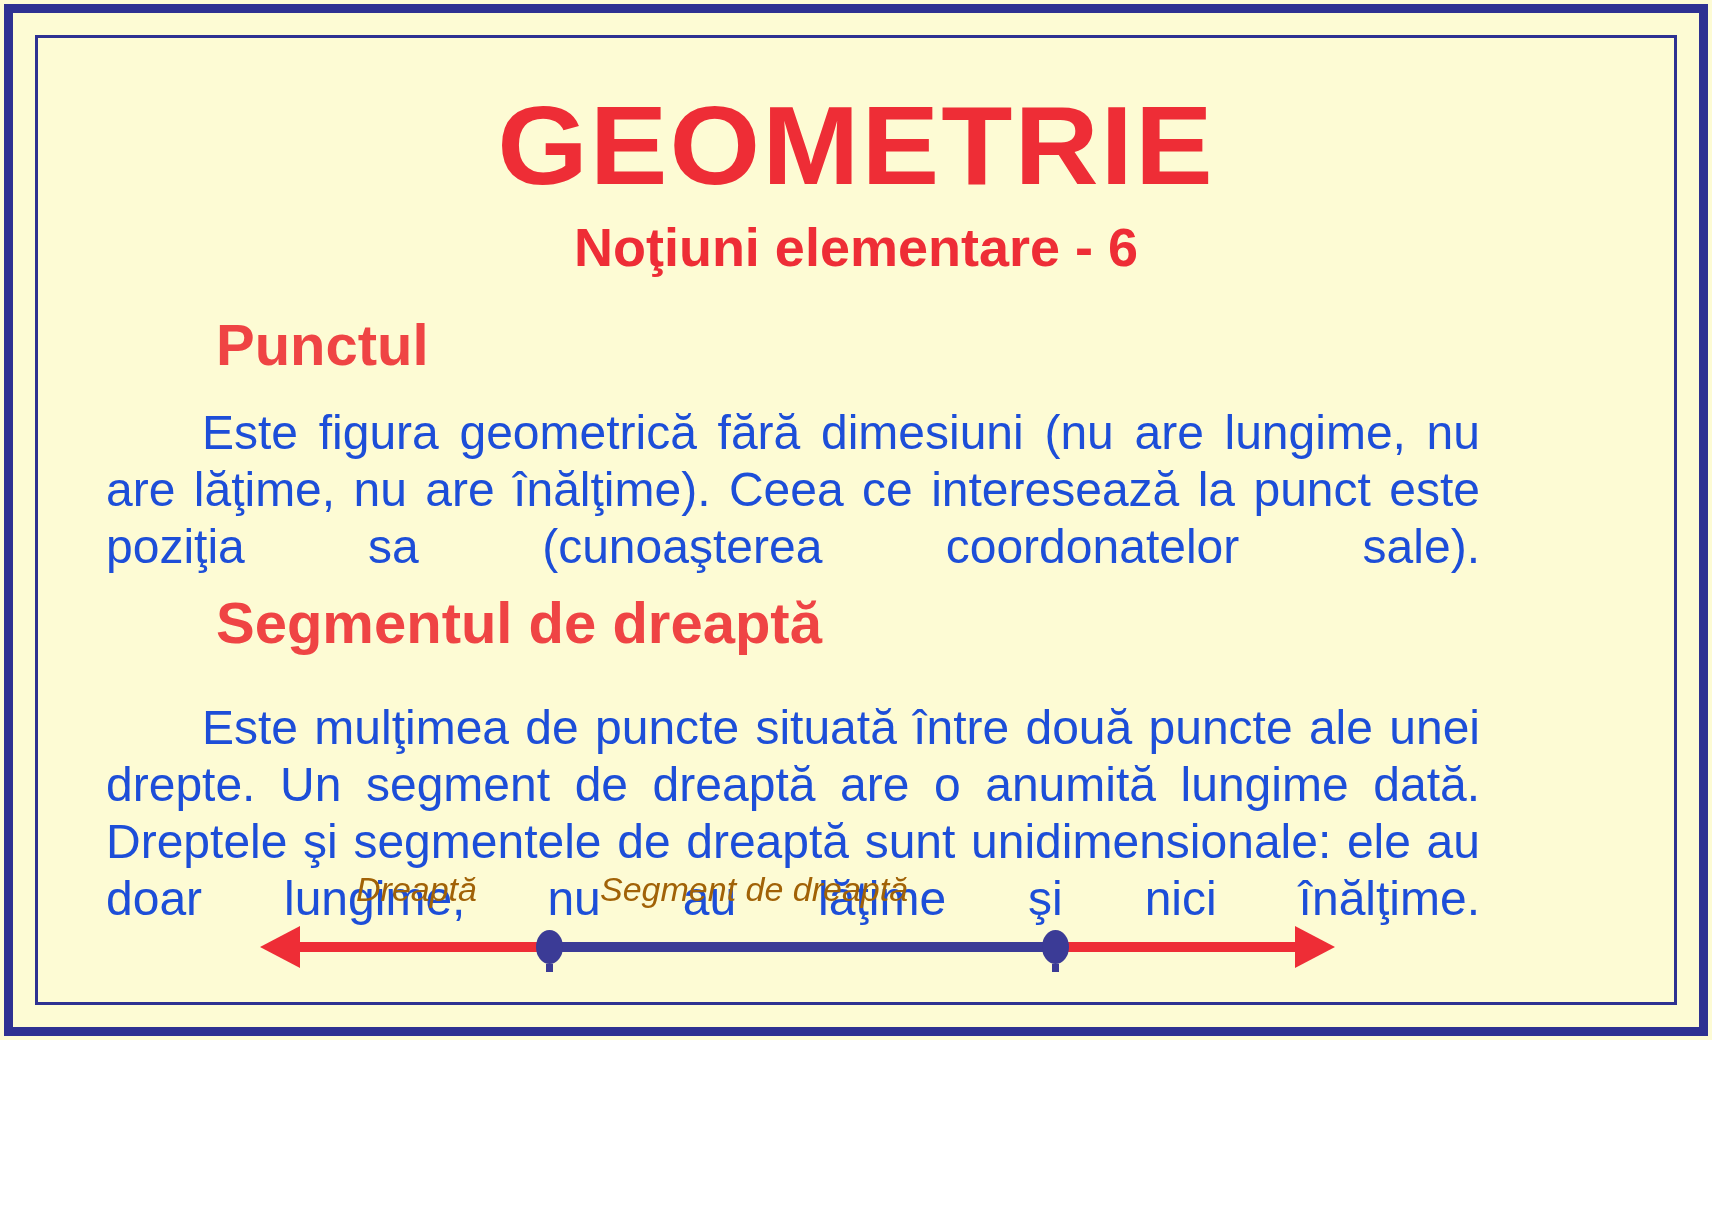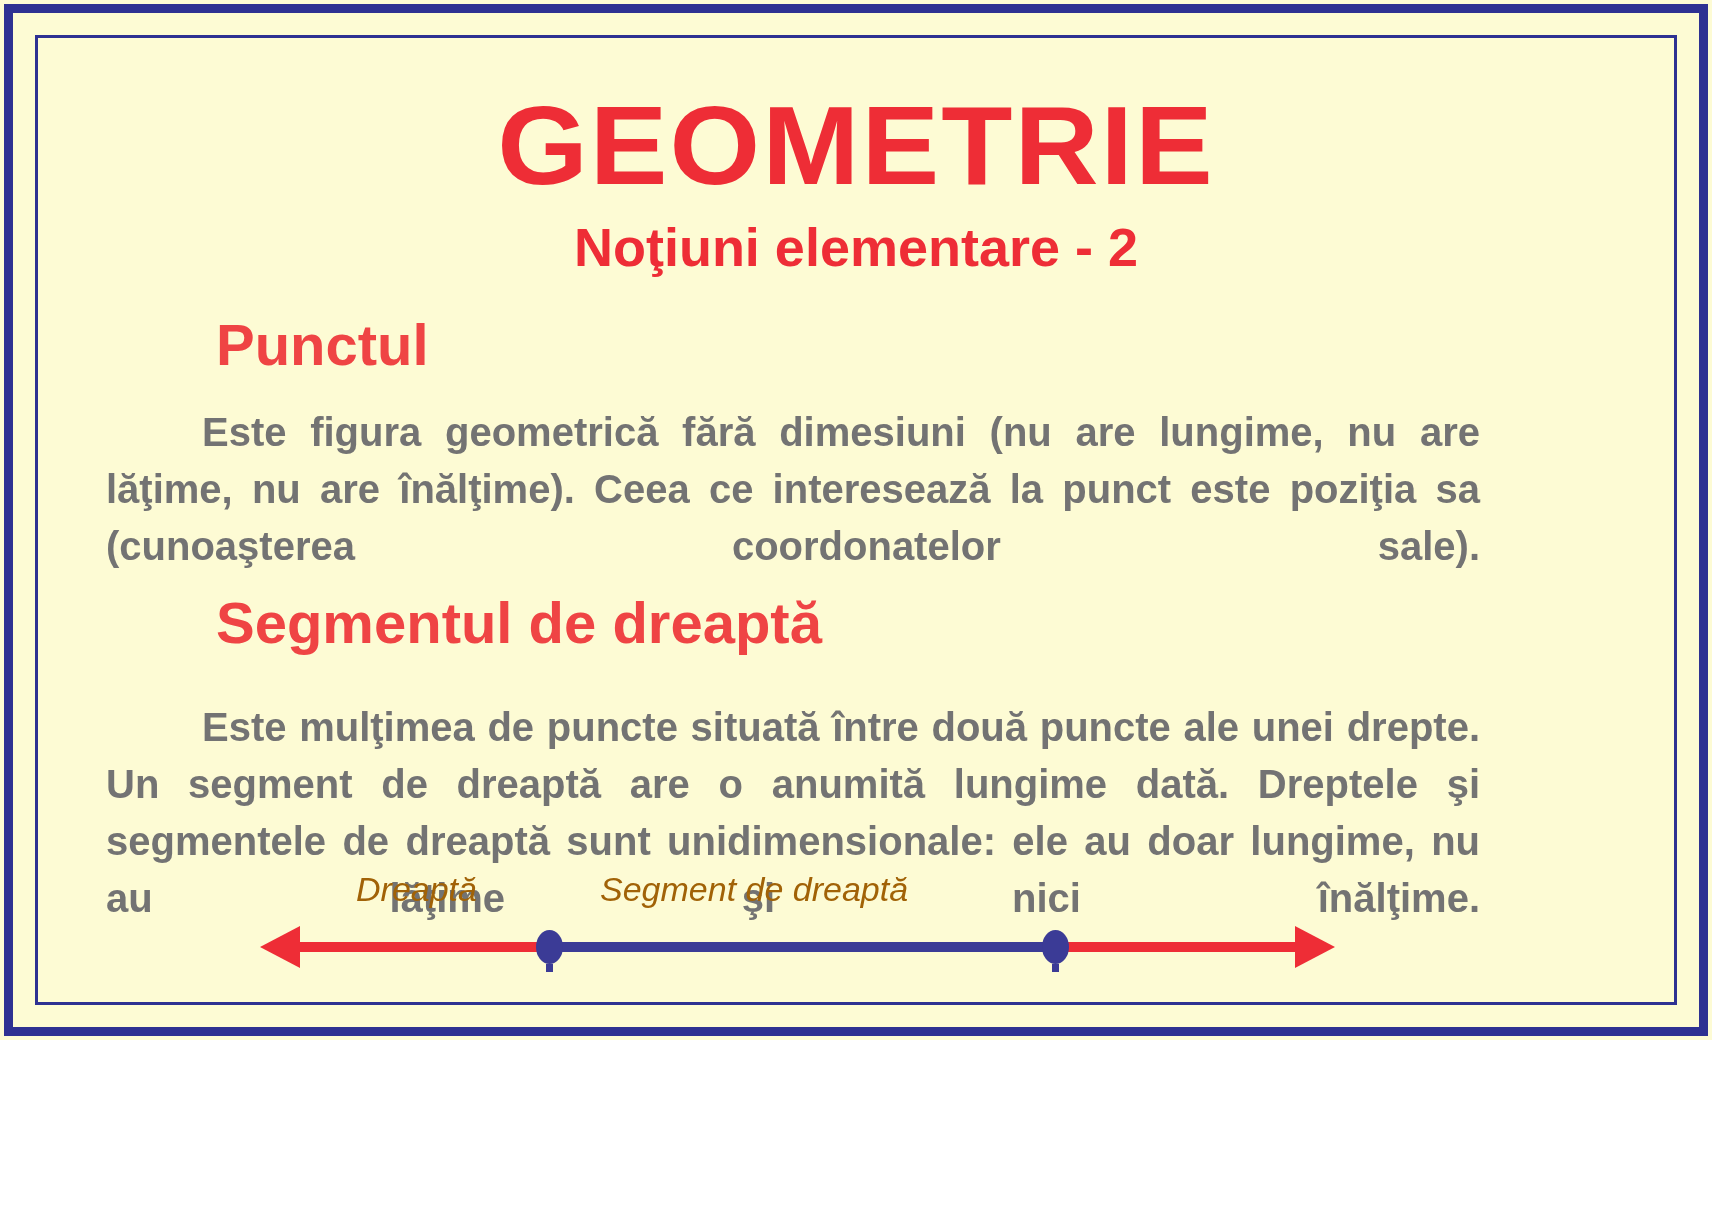--- a/index.html
+++ b/index.html
@@ -219,7 +219,7 @@
 
         <div class="main-title">GEOMETRIE</div>
 
-        <div class="sub-title">Noţiuni elementare - 2</div>
+        <div class="sub-title">Noţiuni elementare - 6</div>
 
         <div class="section-head" id="head-punct">Punctul</div>
 

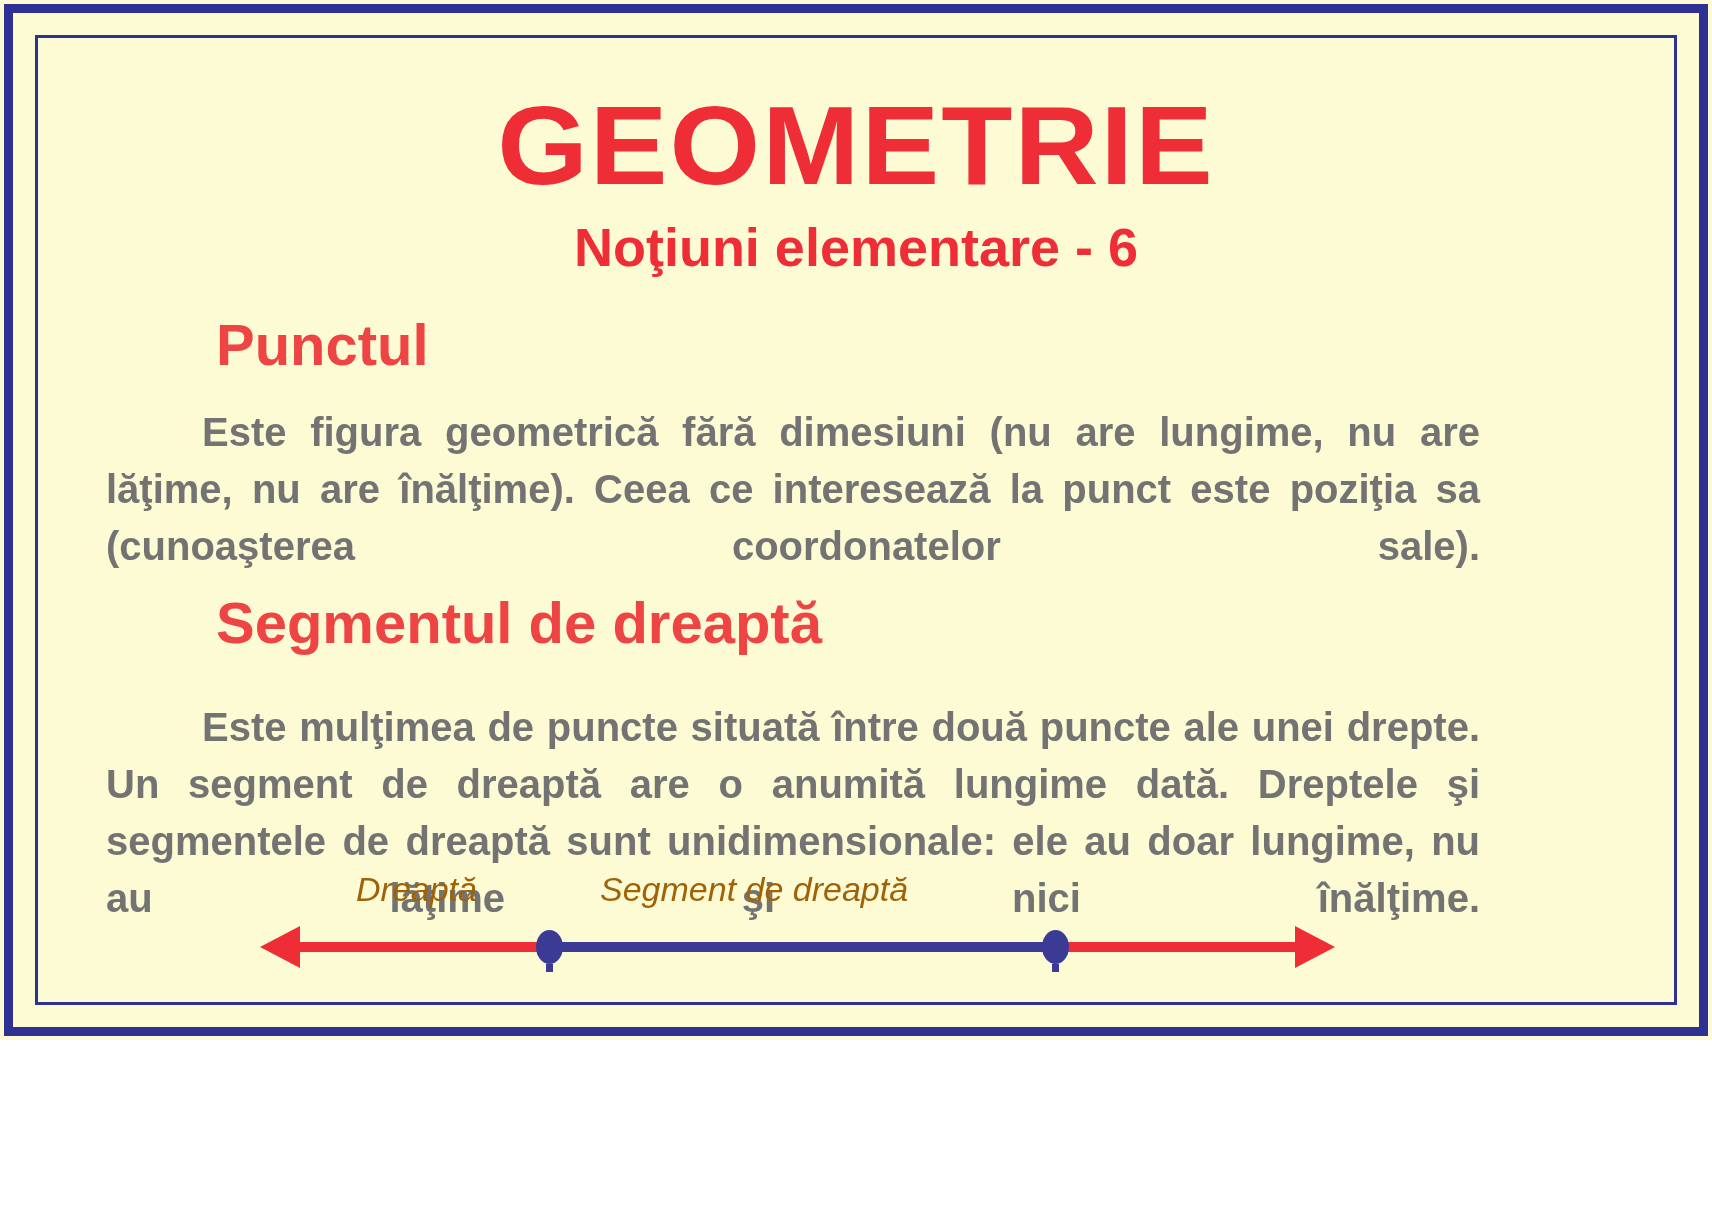--- a/index.html
+++ b/index.html
@@ -95,9 +95,9 @@
   
   .para {
     position: absolute;
-    color: #737373;
-    font-weight: bold;
-    font-size: 40px;
+    color: #1d4ed8;
+    font-weight: normal;
+    font-size: 48px;
     line-height: 57px;
     text-align: justify;
     text-justify: inter-word;

